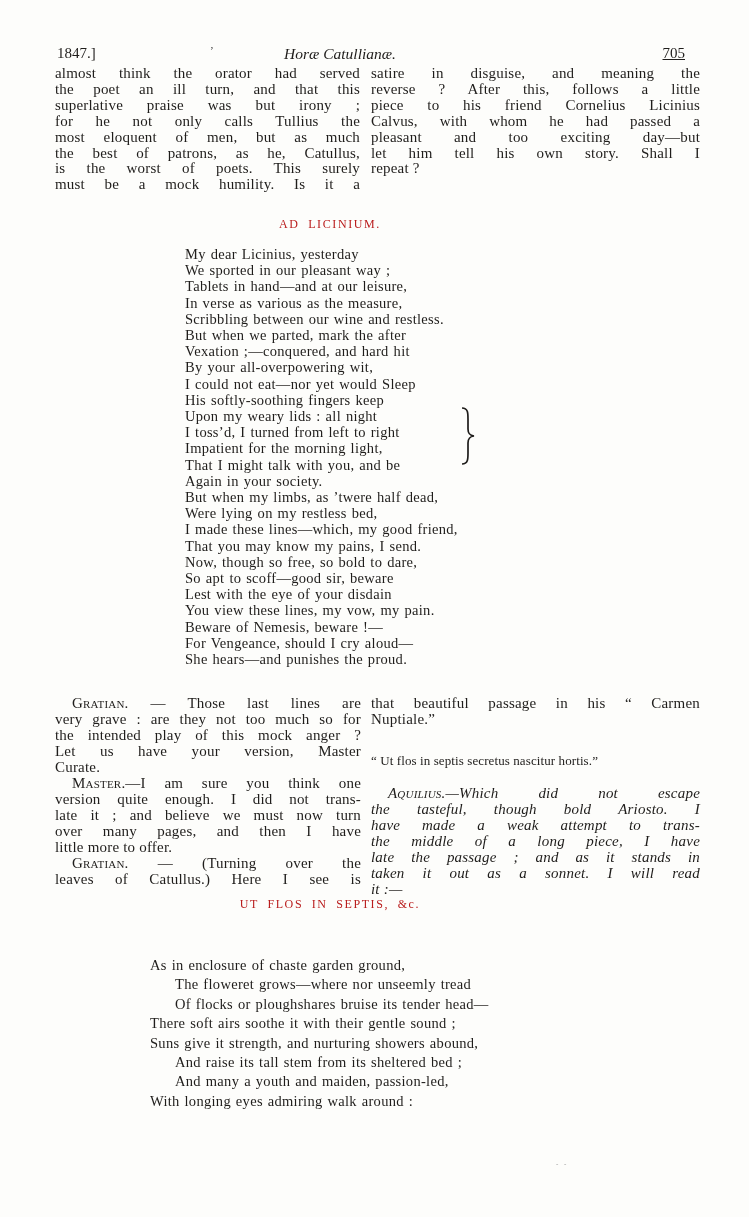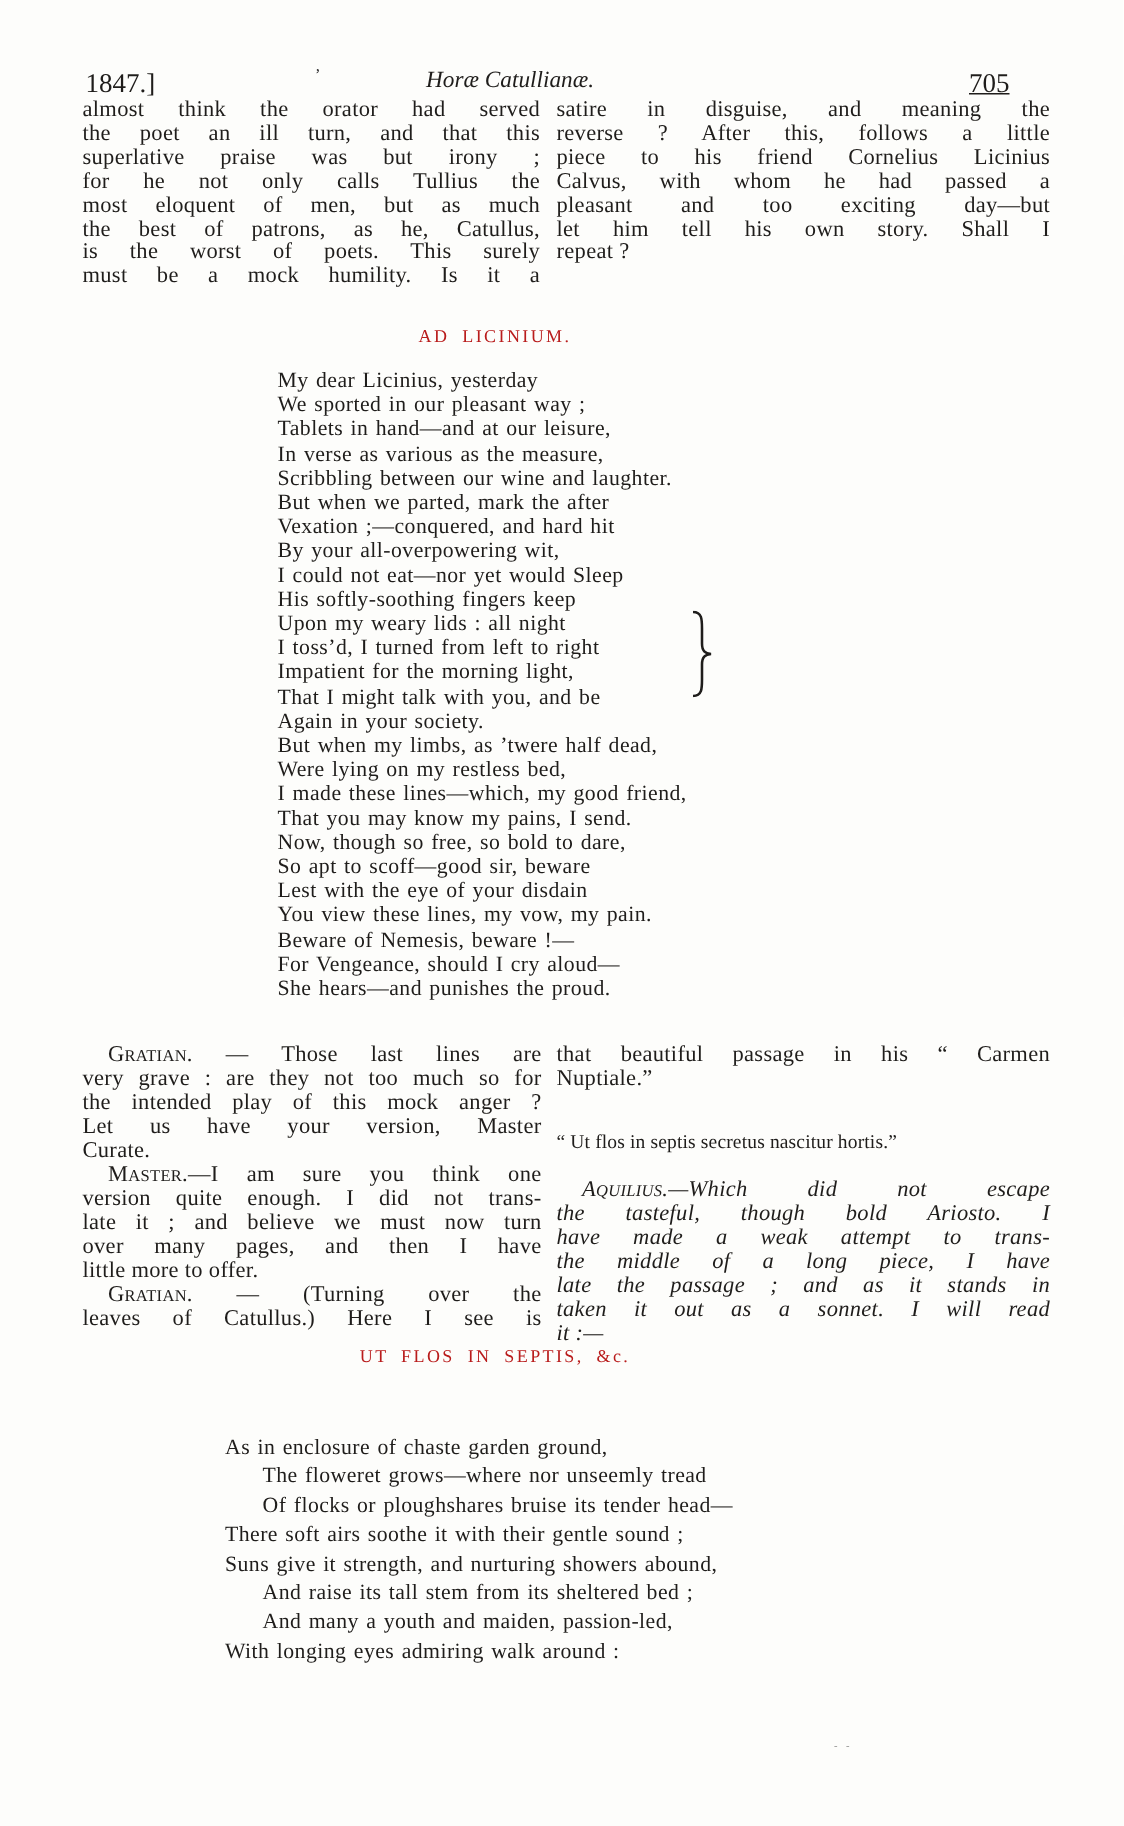--- a/index.html
+++ b/index.html
@@ -8,7 +8,7 @@
     background:#fdfdfb; color:#1f1d1b; overflow:hidden;
     font-family:"Liberation Serif","DejaVu Serif",serif;
   }
-  .hdr { position:absolute; top:45px; font-size:18px; }
+  .hdr { position:absolute; top:45px; font-size:15px; }
   .hdr-left  { left:57px; }
   .hdr-title { left:0; width:680px; text-align:center; font-style:italic; font-size:15.5px; }
   .hdr-right { right:76px;text-decoration:underline; }

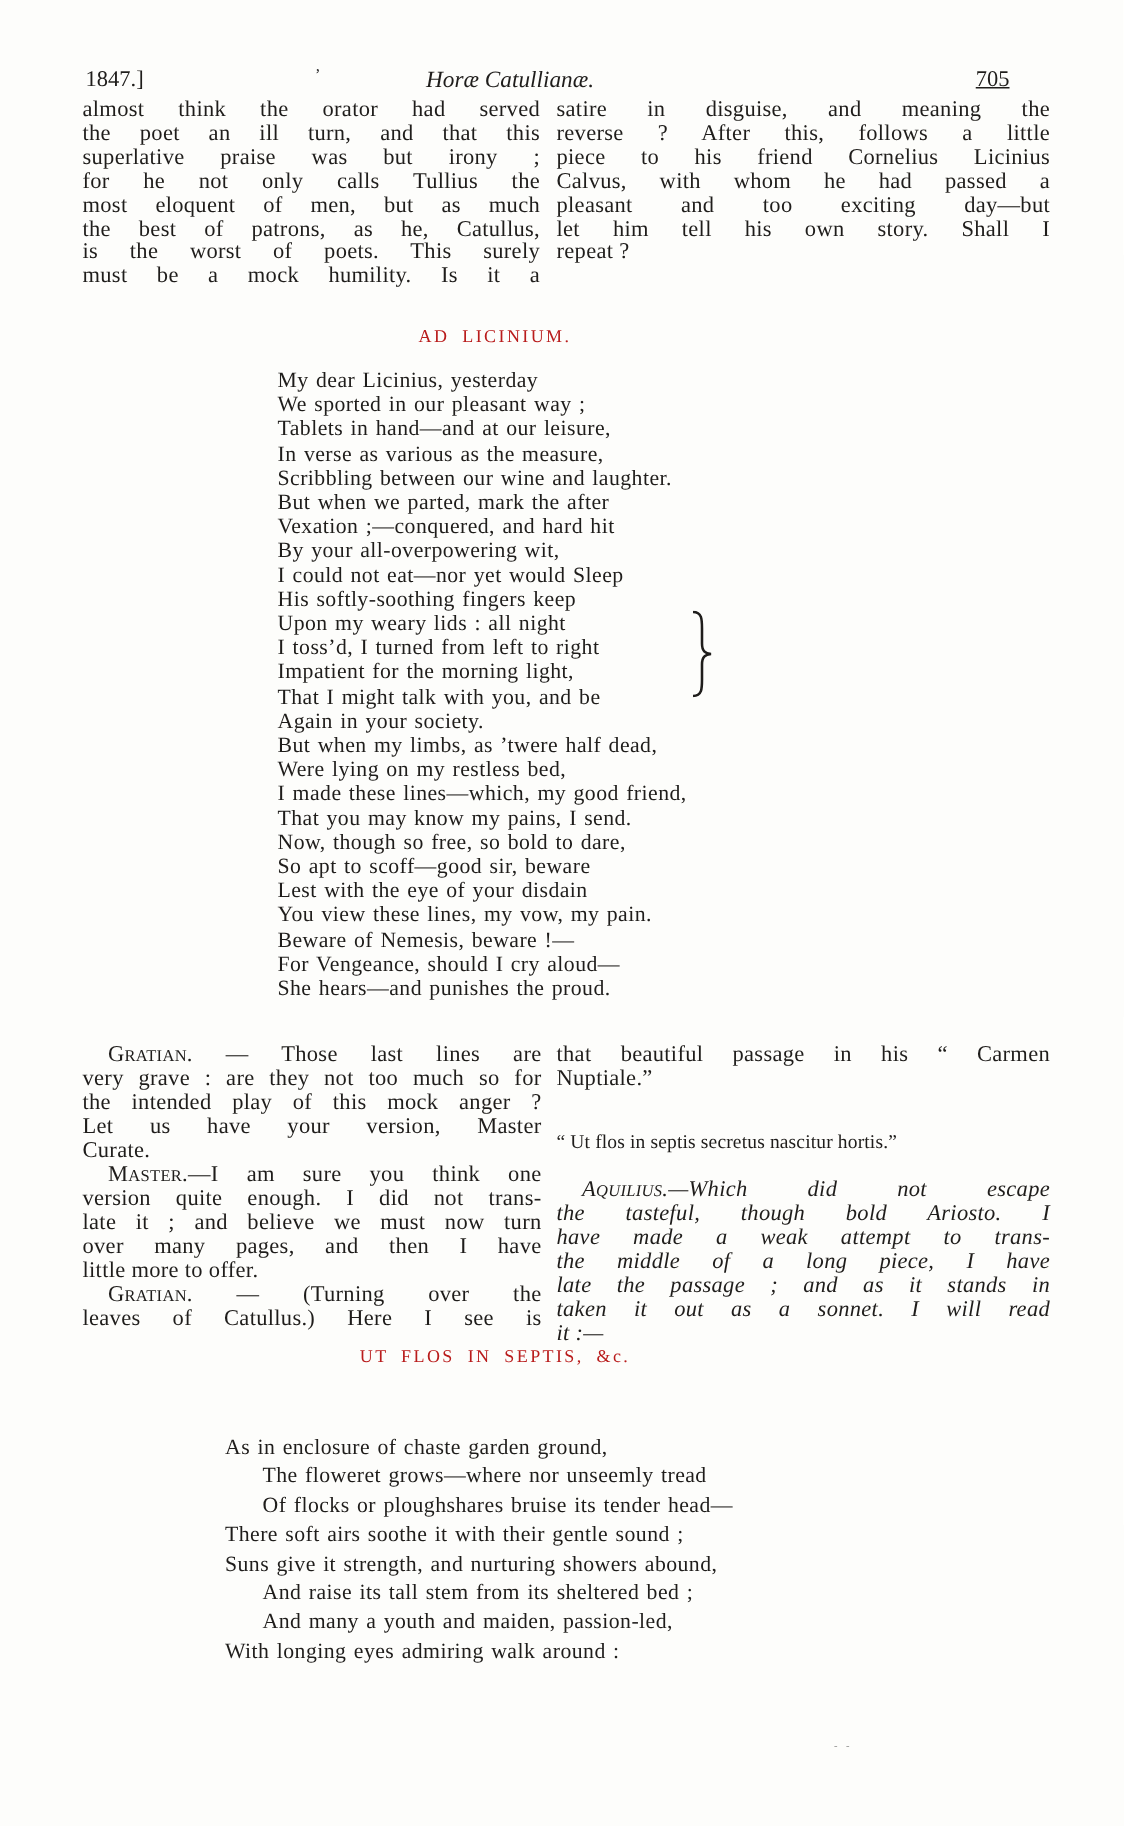--- a/index.html
+++ b/index.html
@@ -11,7 +11,7 @@
   .hdr { position:absolute; top:45px; font-size:15px; }
   .hdr-left  { left:57px; }
   .hdr-title { left:0; width:680px; text-align:center; font-style:italic; font-size:15.5px; }
-  .hdr-right { right:76px;text-decoration:underline; }
+  .hdr-right { right:64px;text-decoration:underline; }
   .tick { position:absolute; left:210px; top:44px; font-size:11px; color:#2a2a2a; }
 
   .col { position:absolute; font-size:15px; line-height:16px; letter-spacing:0.2px; }

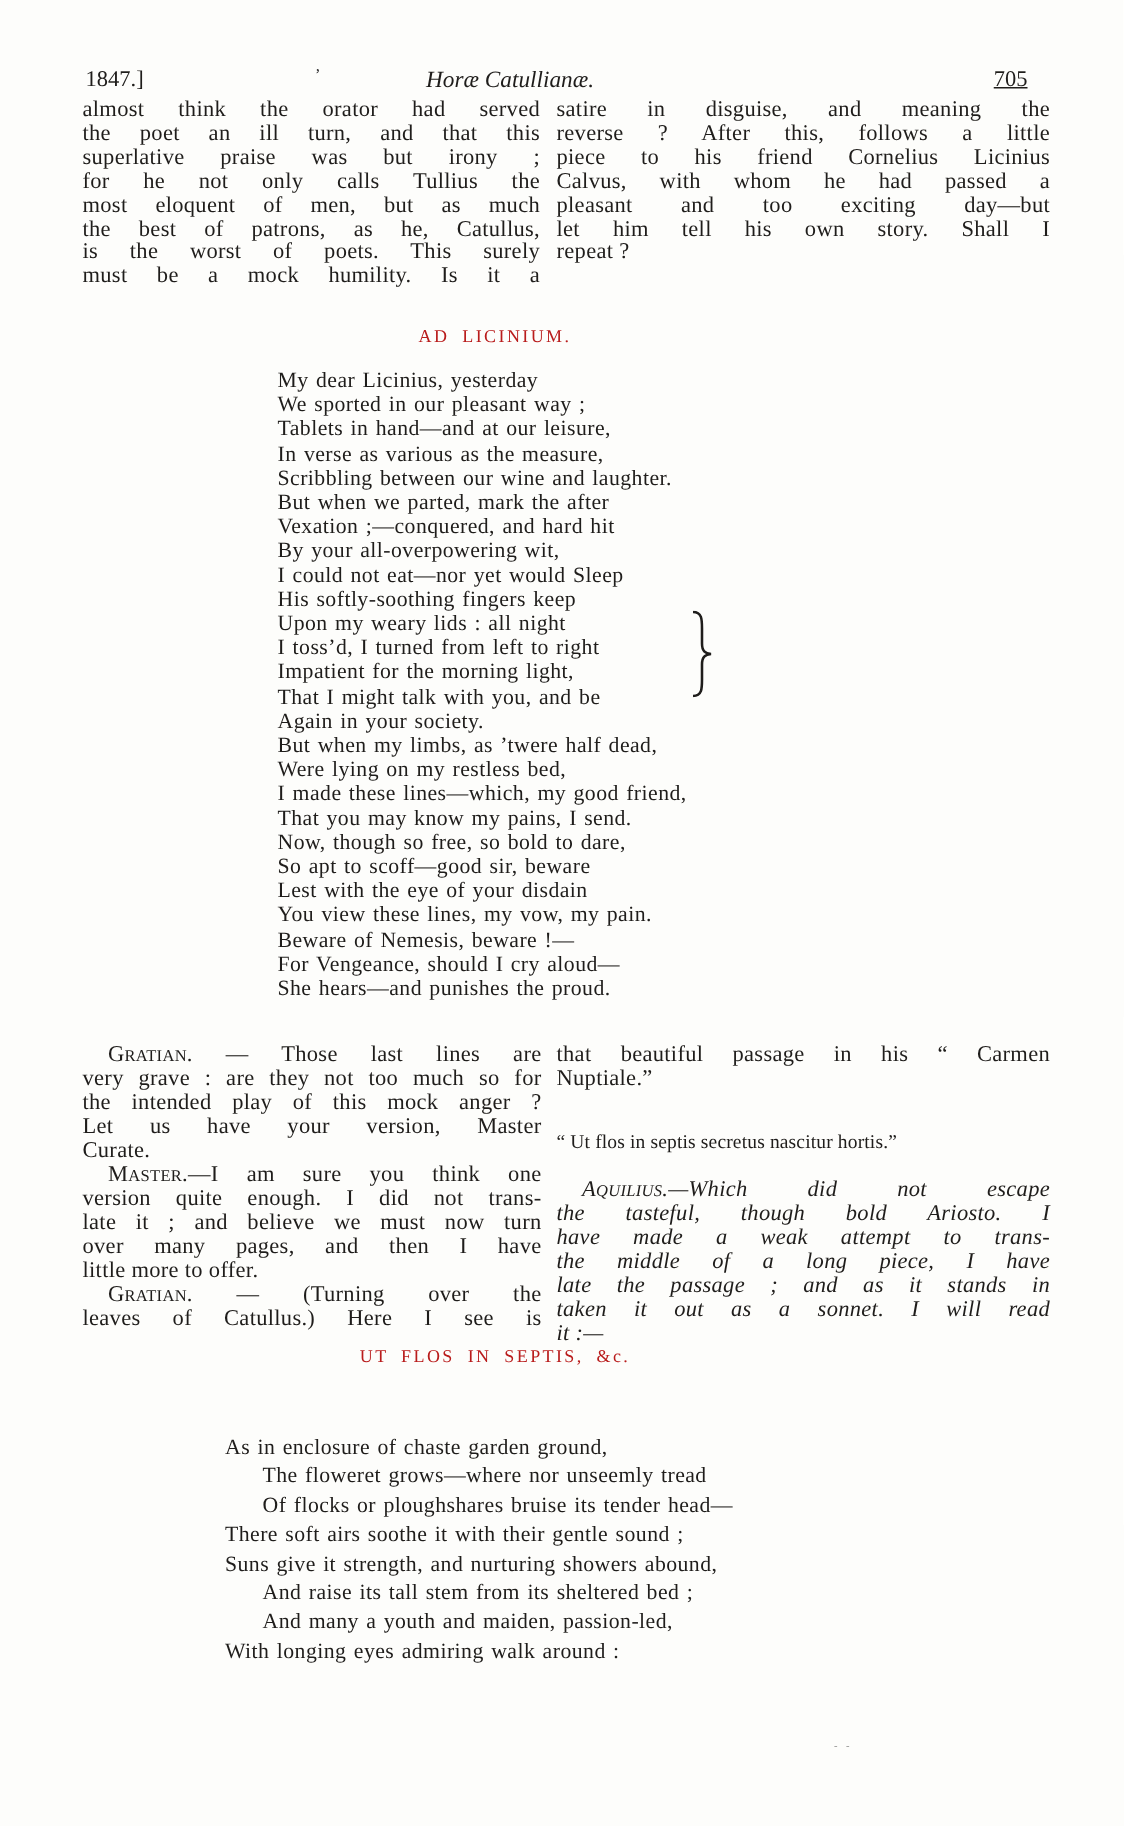--- a/index.html
+++ b/index.html
@@ -83,7 +83,7 @@
     <div>We sported in our pleasant way ;</div>
     <div>Tablets in hand—and at our leisure,</div>
     <div>In verse as various as the measure,</div>
-    <div>Scribbling between our wine and laughter.</div>
+    <div>Scribbling between our wine and restless.</div>
     <div>But when we parted, mark the after</div>
     <div>Vexation ;—conquered, and hard hit</div>
     <div>By your all-overpowering wit,</div>

